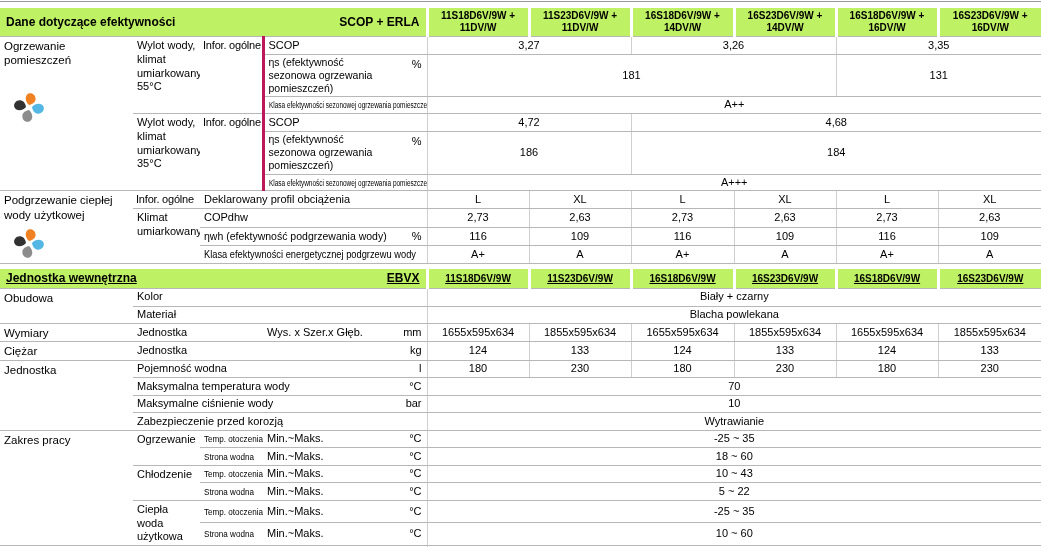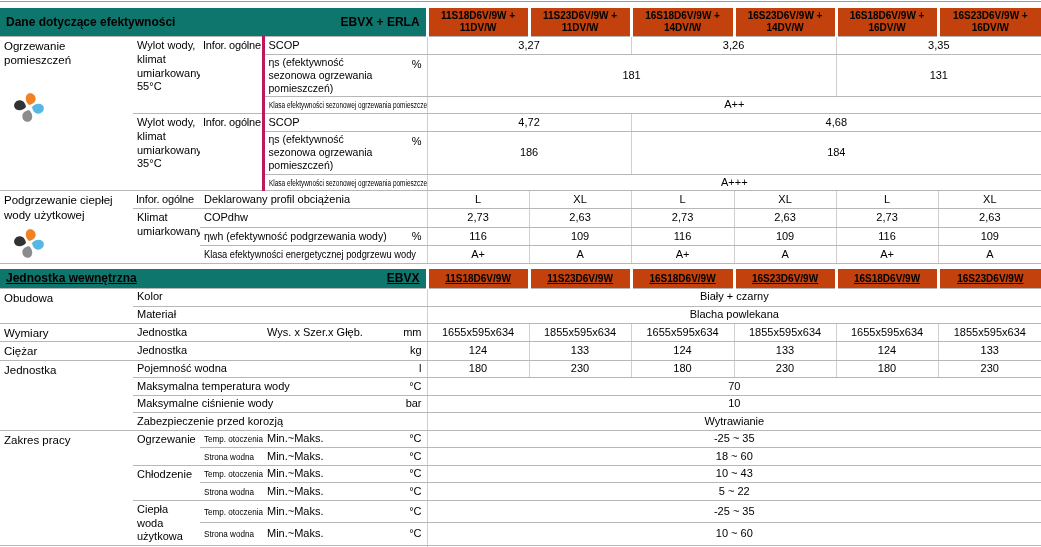--- a/index.html
+++ b/index.html
@@ -23,7 +23,7 @@
   td.u-top{vertical-align:top;padding-top:3px;}
   td.val{text-align:center;border-left:1px solid #cfcfcf;}
 
-  td.bar{background:#0f766e;font-weight:bold;font-size:12px;padding:2px 6px;}
+  td.bar{background:#bef264;font-weight:bold;font-size:12px;padding:2px 6px;}
   .bar-flex{display:flex;justify-content:space-between;align-items:center;}
   td.colhead{background:#c2410c;font-weight:bold;font-size:10px;text-align:center;
      border-left:3px solid #fff;line-height:1.2;padding:2px 1px;vertical-align:middle;margin-top:14px;}

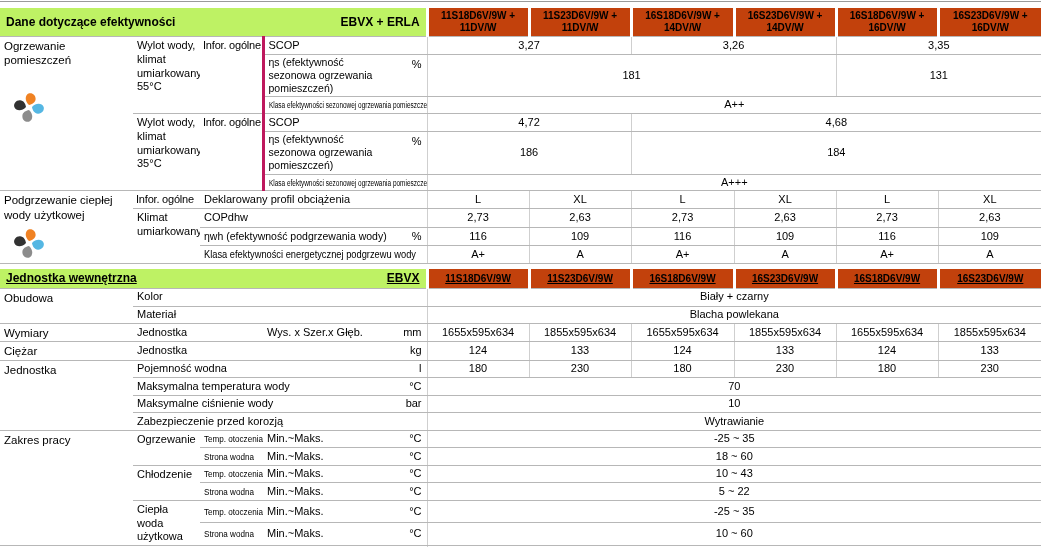--- a/index.html
+++ b/index.html
@@ -71,7 +71,7 @@
       <td class="bar" colspan="5">
         <div class="bar-flex">
           <span>Dane dotyczące efektywności</span>
-          <span>EBVX + ERLA</span>
+          <span>SCOP + ERLA</span>
         </div>
       </td>
       <td class="colhead">11S18D6V/9W + 11DV/W</td>

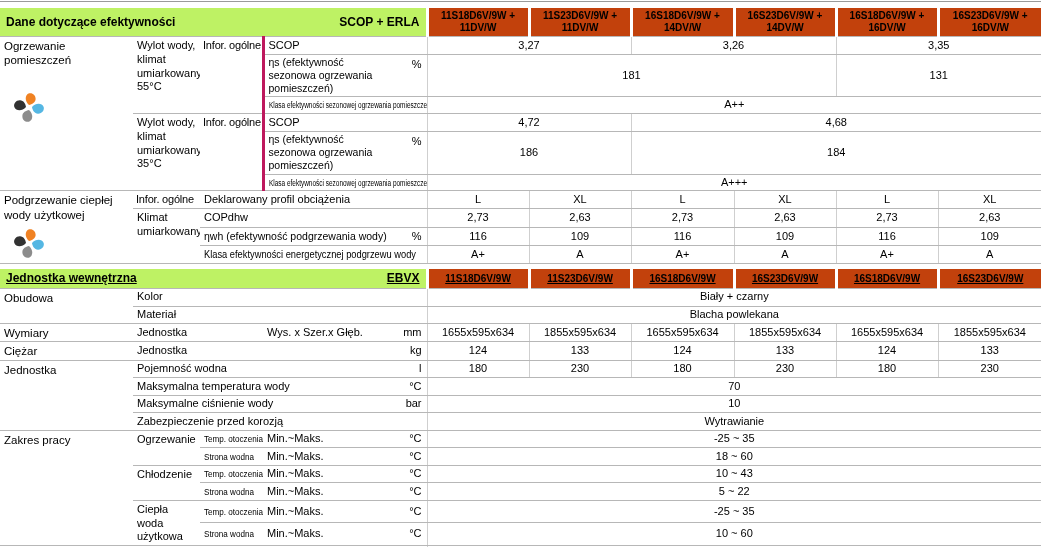--- a/index.html
+++ b/index.html
@@ -25,7 +25,7 @@
 
   td.bar{background:#bef264;font-weight:bold;font-size:12px;padding:2px 6px;}
   .bar-flex{display:flex;justify-content:space-between;align-items:center;}
-  td.colhead{background:#c2410c;font-weight:bold;font-size:10px;text-align:center;
+  td.colhead{background:#bef264;font-weight:bold;font-size:10px;text-align:center;
      border-left:3px solid #fff;line-height:1.2;padding:2px 1px;vertical-align:middle;margin-top:14px;}
 
   tr.rbar{height:27px;} tr.rbar2{height:21px;text-decoration:underline;}

